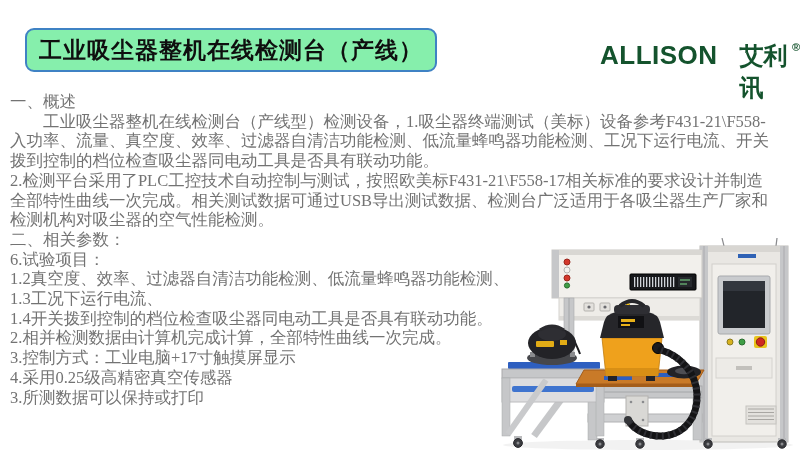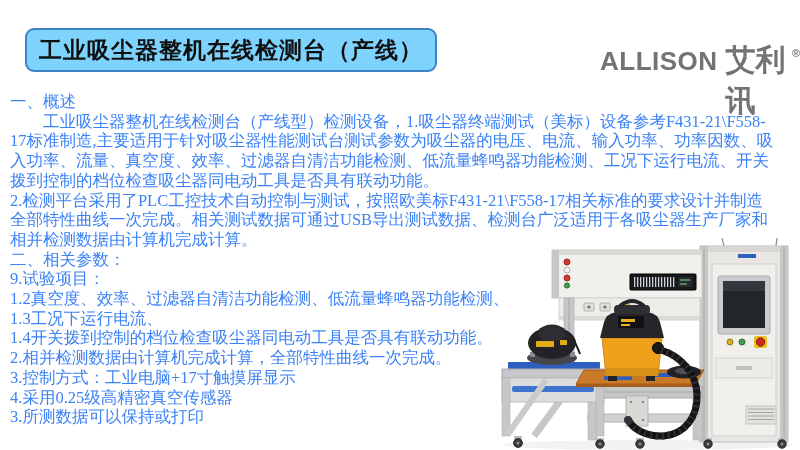--- a/index.html
+++ b/index.html
@@ -6,7 +6,7 @@
   .page{position:relative;width:800px;height:450px;background:#ffffff;overflow:hidden;
         font-family:"Liberation Serif","DejaVu Serif",serif;}
   .banner{position:absolute;left:25px;top:28px;width:412px;height:44px;
-          background:#7dd3fc;border:2px solid #3f82c4;border-radius:9px;
+          background:#86efac;border:2px solid #3f82c4;border-radius:9px;
           display:flex;align-items:center;justify-content:center;box-sizing:border-box;}
   .banner-text{font-size:23px;font-weight:700;color:#0f0f0f;letter-spacing:1px;}
   .logo{position:absolute;left:600px;top:40px;display:flex;align-items:baseline;

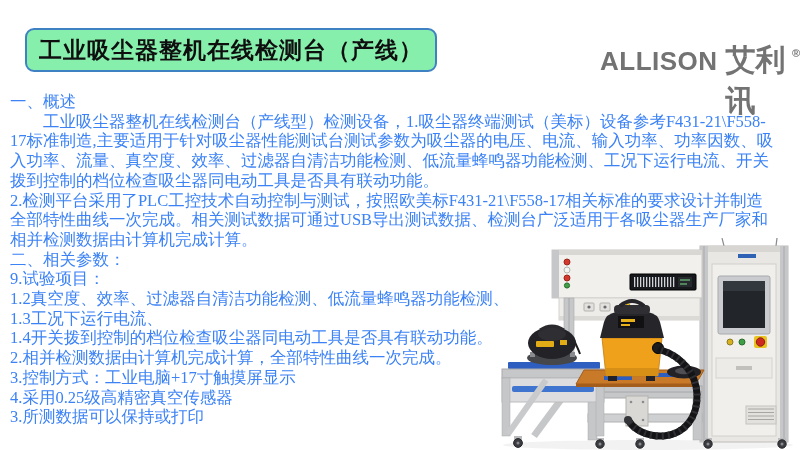--- a/index.html
+++ b/index.html
@@ -10,7 +10,7 @@
           display:flex;align-items:center;justify-content:center;box-sizing:border-box;}
   .banner-text{font-size:23px;font-weight:700;color:#0f0f0f;letter-spacing:1px;}
   .logo{position:absolute;left:600px;top:40px;display:flex;align-items:baseline;
-        color:#737373;font-family:"Liberation Sans","DejaVu Sans",sans-serif;}
+        color:#14532d;font-family:"Liberation Sans","DejaVu Sans",sans-serif;}
   .logo-en{font-size:26px;font-weight:800;letter-spacing:.5px;}
   .logo-zh{font-size:30px;font-weight:700;margin-left:8px;}
   .logo-reg{font-size:11px;font-weight:700;position:relative;top:-13px;margin-left:2px;}

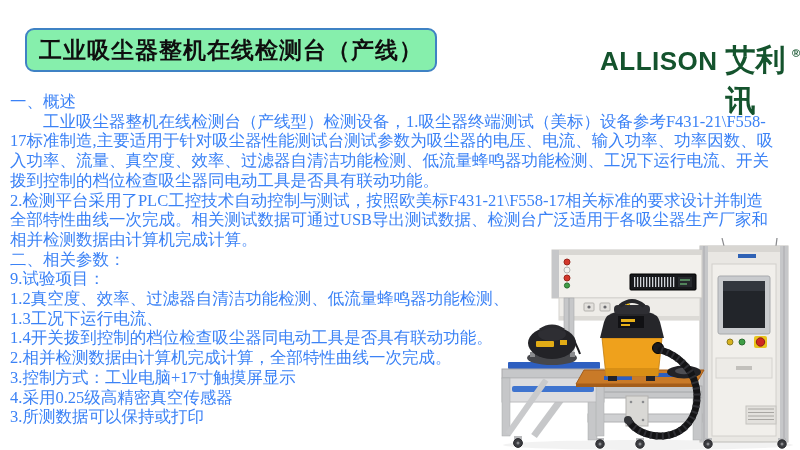--- a/index.html
+++ b/index.html
@@ -12,7 +12,7 @@
   .logo{position:absolute;left:600px;top:40px;display:flex;align-items:baseline;
         color:#14532d;font-family:"Liberation Sans","DejaVu Sans",sans-serif;}
   .logo-en{font-size:26px;font-weight:800;letter-spacing:.5px;}
-  .logo-zh{font-size:30px;font-weight:700;margin-left:8px;}
+  .logo-zh{font-size:24px;font-weight:700;margin-left:22px;}
   .logo-reg{font-size:11px;font-weight:700;position:relative;top:-13px;margin-left:2px;}
   .body-text{position:absolute;left:10px;top:92px;width:788px;z-index:2;}
   .line{font-size:16.5px;line-height:19.7px;color:#3b82f6;white-space:pre;}

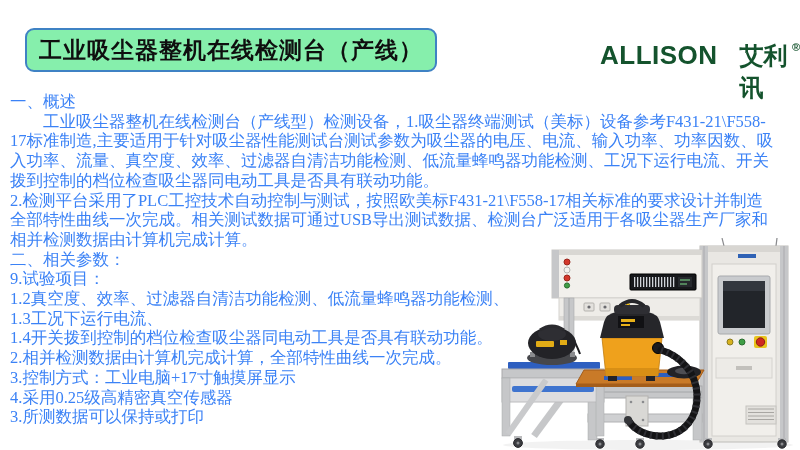--- a/index.html
+++ b/index.html
@@ -15,7 +15,7 @@
   .logo-zh{font-size:24px;font-weight:700;margin-left:22px;}
   .logo-reg{font-size:11px;font-weight:700;position:relative;top:-13px;margin-left:2px;}
   .body-text{position:absolute;left:10px;top:92px;width:788px;z-index:2;}
-  .line{font-size:16.5px;line-height:19.7px;color:#3b82f6;white-space:pre;}
+  .line{font-size:16.5px;line-height:19.7px;color:#737373;white-space:pre;}
   .photo{position:absolute;left:488px;top:238px;width:312px;height:212px;z-index:1;}
 </style>
 </head>

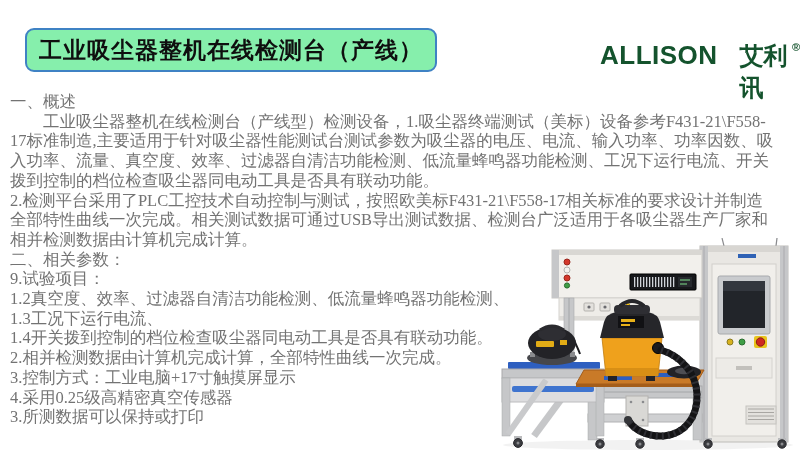--- a/index.html
+++ b/index.html
@@ -36,7 +36,6 @@
   <div class="body-text">
     <div class="line">一、概述</div>
     <div class="line">　　工业吸尘器整机在线检测台（产线型）检测设备，1.吸尘器终端测试（美标）设备参考F431-21\F558-</div>
-    <div class="line">17标准制造,主要适用于针对吸尘器性能测试台测试参数为吸尘器的电压、电流、输入功率、功率因数、吸</div>
     <div class="line">入功率、流量、真空度、效率、过滤器自清洁功能检测、低流量蜂鸣器功能检测、工况下运行电流、开关</div>
     <div class="line">拨到控制的档位检查吸尘器同电动工具是否具有联动功能。</div>
     <div class="line">2.检测平台采用了PLC工控技术自动控制与测试，按照欧美标F431-21\F558-17相关标准的要求设计并制造</div>

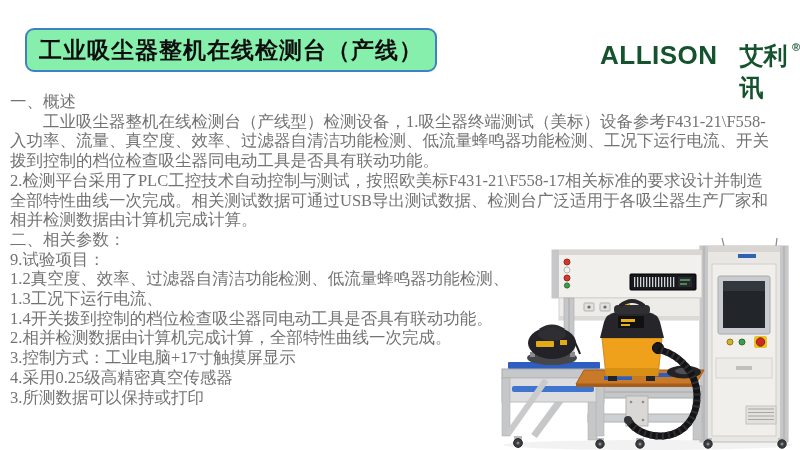--- a/index.html
+++ b/index.html
@@ -40,7 +40,7 @@
     <div class="line">拨到控制的档位检查吸尘器同电动工具是否具有联动功能。</div>
     <div class="line">2.检测平台采用了PLC工控技术自动控制与测试，按照欧美标F431-21\F558-17相关标准的要求设计并制造</div>
     <div class="line">全部特性曲线一次完成。相关测试数据可通过USB导出测试数据、检测台广泛适用于各吸尘器生产厂家和</div>
-    <div class="line">相并检测数据由计算机完成计算。</div>
+    <div class="line">检测机构对吸尘器的空气性能检测。</div>
     <div class="line">二、相关参数：</div>
     <div class="line">9.试验项目：</div>
     <div class="line">1.2真空度、效率、过滤器自清洁功能检测、低流量蜂鸣器功能检测、</div>

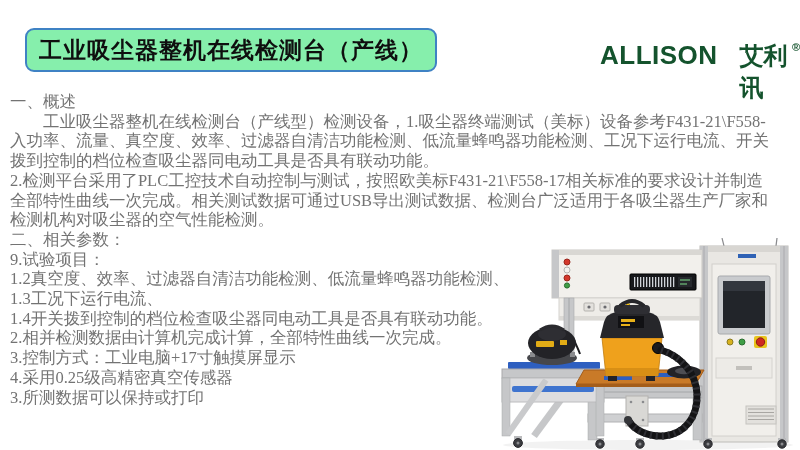--- a/index.html
+++ b/index.html
@@ -42,7 +42,7 @@
     <div class="line">全部特性曲线一次完成。相关测试数据可通过USB导出测试数据、检测台广泛适用于各吸尘器生产厂家和</div>
     <div class="line">检测机构对吸尘器的空气性能检测。</div>
     <div class="line">二、相关参数：</div>
-    <div class="line">9.试验项目：</div>
+    <div class="line">6.试验项目：</div>
     <div class="line">1.2真空度、效率、过滤器自清洁功能检测、低流量蜂鸣器功能检测、</div>
     <div class="line">1.3工况下运行电流、</div>
     <div class="line">1.4开关拨到控制的档位检查吸尘器同电动工具是否具有联动功能。</div>

